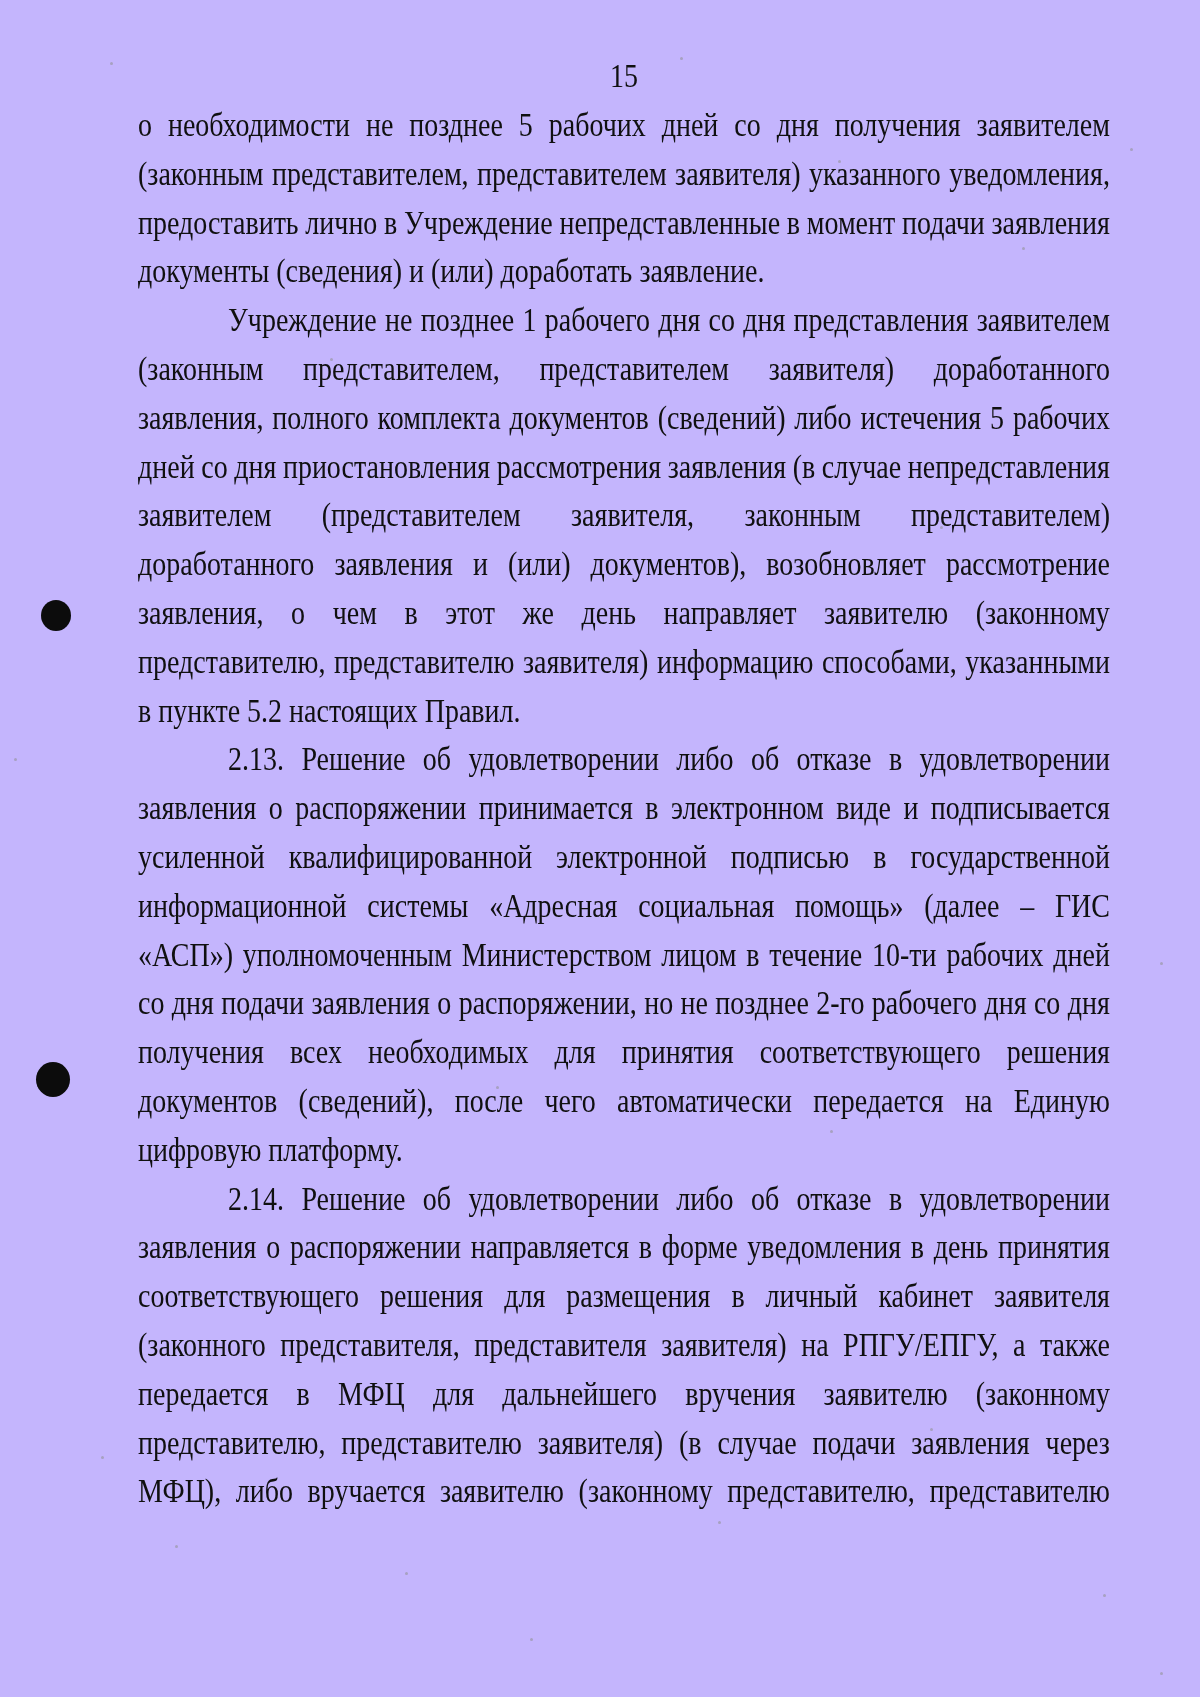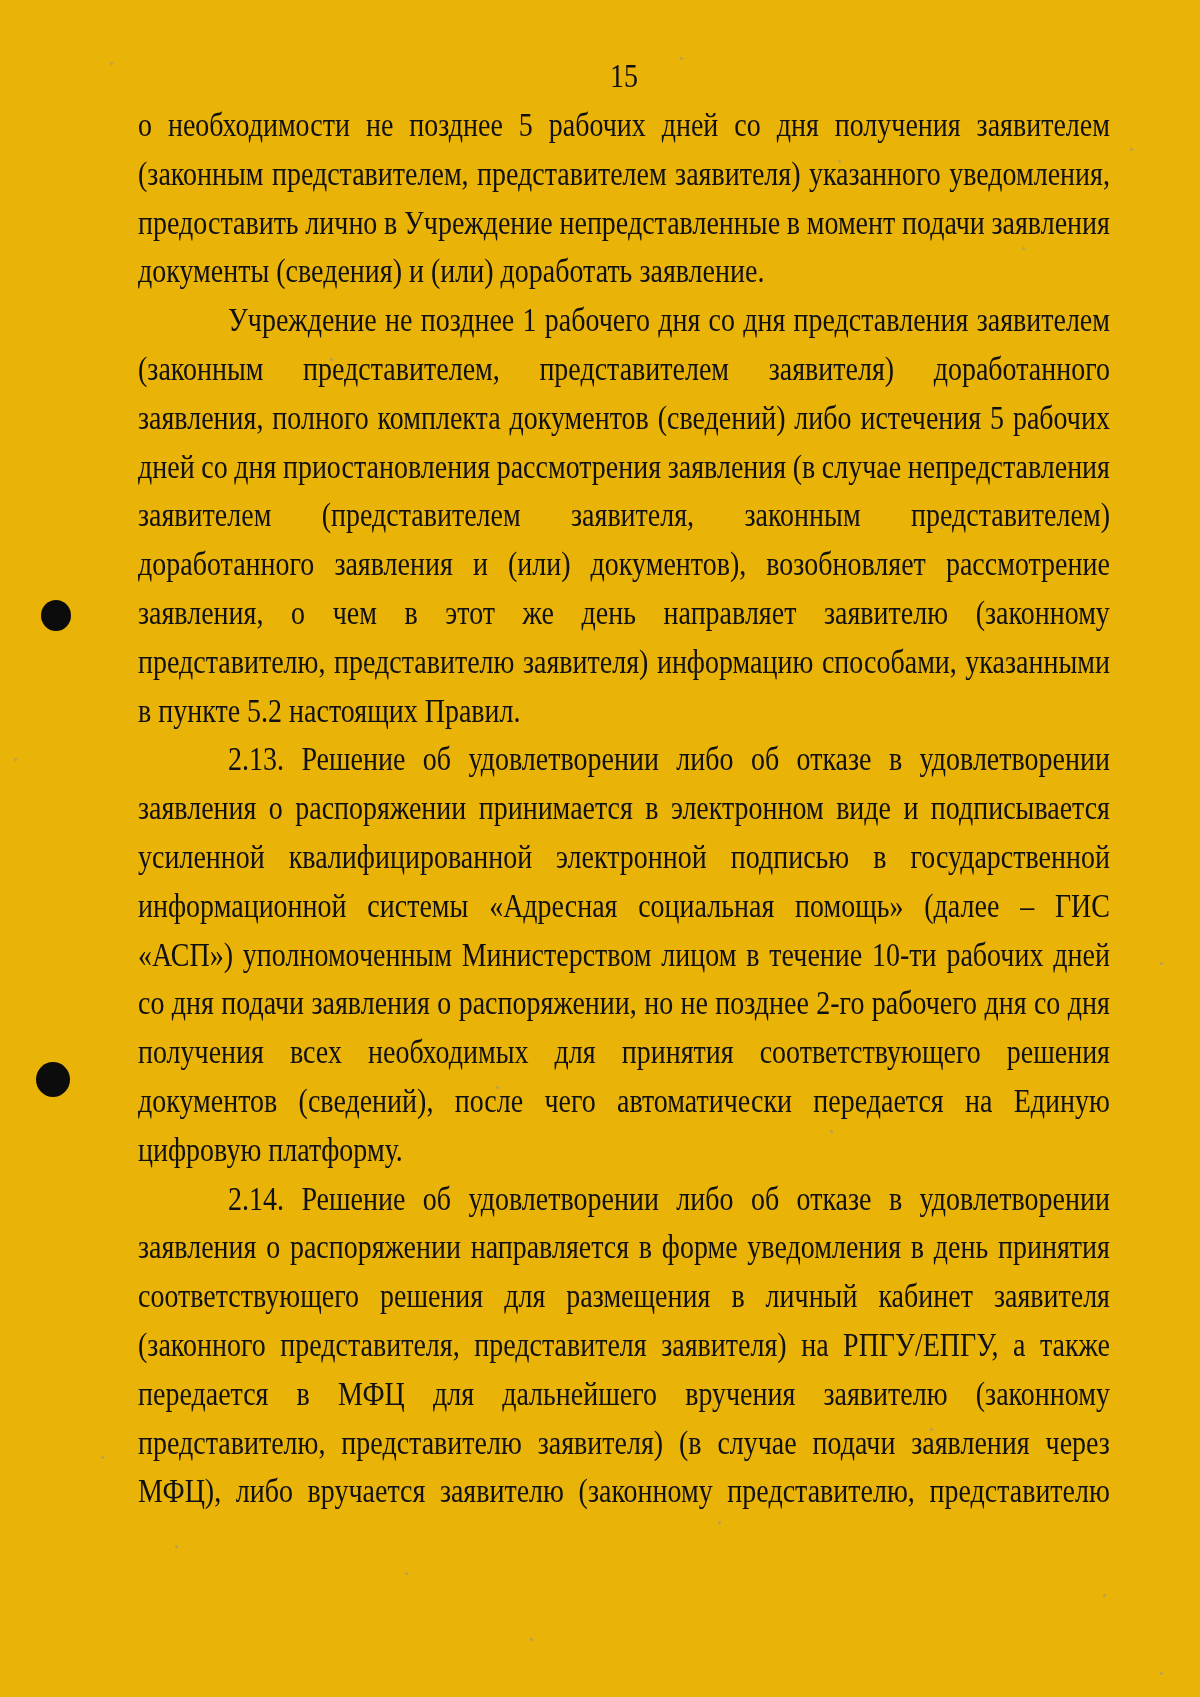--- a/index.html
+++ b/index.html
@@ -17,7 +17,7 @@
   .page {
     position: absolute;
     inset: 0;
-    background: #eab308;
+    background: #c4b5fd;
   }
   .page-number {
     position: absolute;

